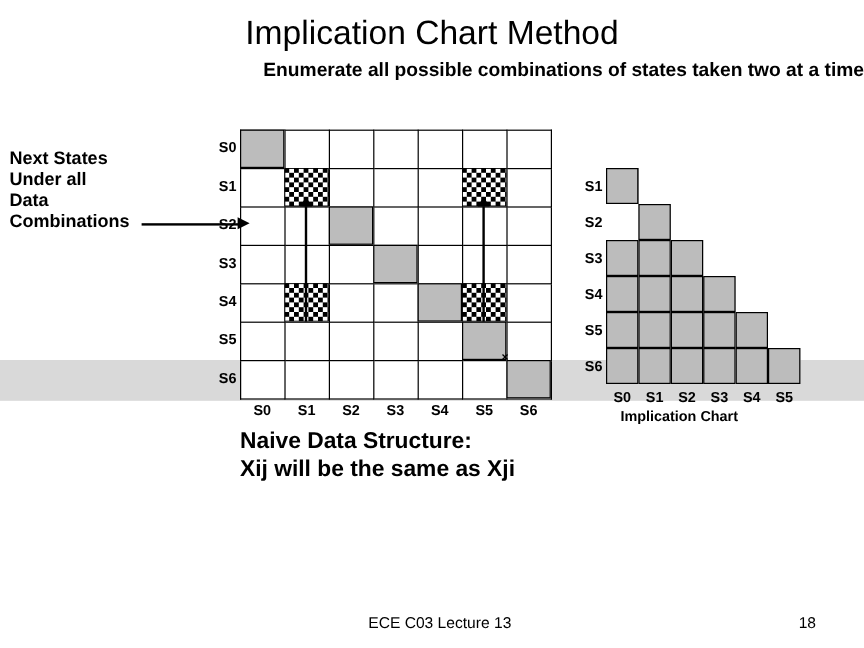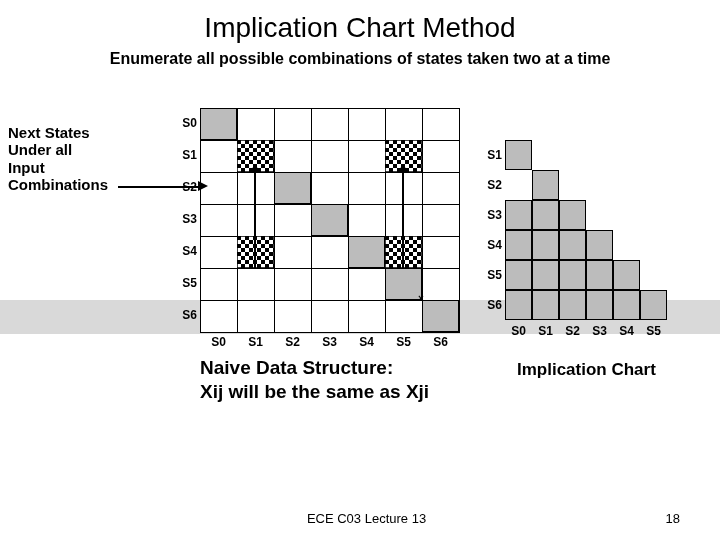--- a/index.html
+++ b/index.html
@@ -5,7 +5,7 @@
   * { box-sizing: border-box; margin: 0; padding: 0; }
   body { width: 720px; height: 540px; font-family: Arial, Helvetica, sans-serif; background: #fff; position: relative; overflow: hidden; }
   .title { text-align: center; font-size: 28px; font-weight: normal; margin-top: 12px; font-family: Arial, sans-serif; }
-  .subtitle { text-align: center; font-size: 16px; font-weight: bold; margin-top: 6px; }
+  .subtitle { text-align: right; font-size: 16px; font-weight: bold; margin-top: 6px; }
   .stage { position: absolute; left: 0; right: 0; top: 108px; }
 
   

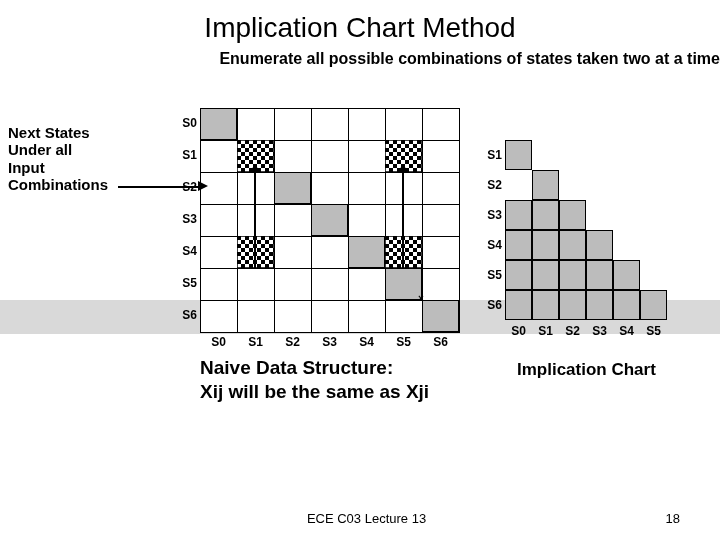--- a/index.html
+++ b/index.html
@@ -225,7 +225,7 @@
 <div class="annot">
   <span>Next States</span><br>
   <span>Under all</span><br>
-  <span>Input</span><br>
+  <span>Data</span><br>
   <span>Combinations</span>
 </div>
 <div class="arrow-line" style="left:118px; top:186px; width:82px"></div>

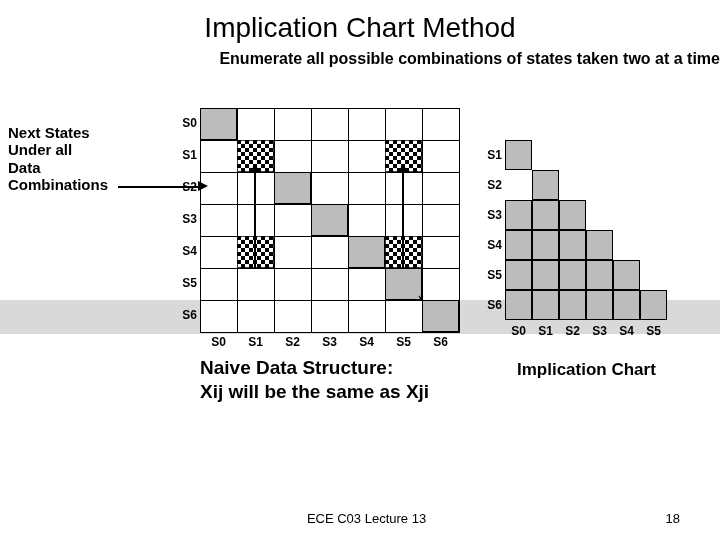--- a/index.html
+++ b/index.html
@@ -20,7 +20,7 @@
   .stair .cell { position: absolute; width: 27px; height: 30px; border: 1.5px solid #000; background: #bcbcbc; }
   .stair .rlbl { position: absolute; font-size: 12px; font-weight: bold; width: 22px; text-align: right; }
   .stair .clbl { position: absolute; font-size: 12px; font-weight: bold; width: 27px; text-align: center; }
-  .stair .stairtitle { position: absolute; top: 220px; left: 12px; font-size: 17px; font-weight: bold; white-space: nowrap; }
+  .stair .stairtitle { position: absolute; top: 200px; left: 12px; font-size: 12px; font-weight: bold; white-space: nowrap; }
 
   
   .annot { position: absolute; left: 8px; top: 124px; width: 155px; font-size: 15px; font-weight: bold; line-height: 1.15; }

